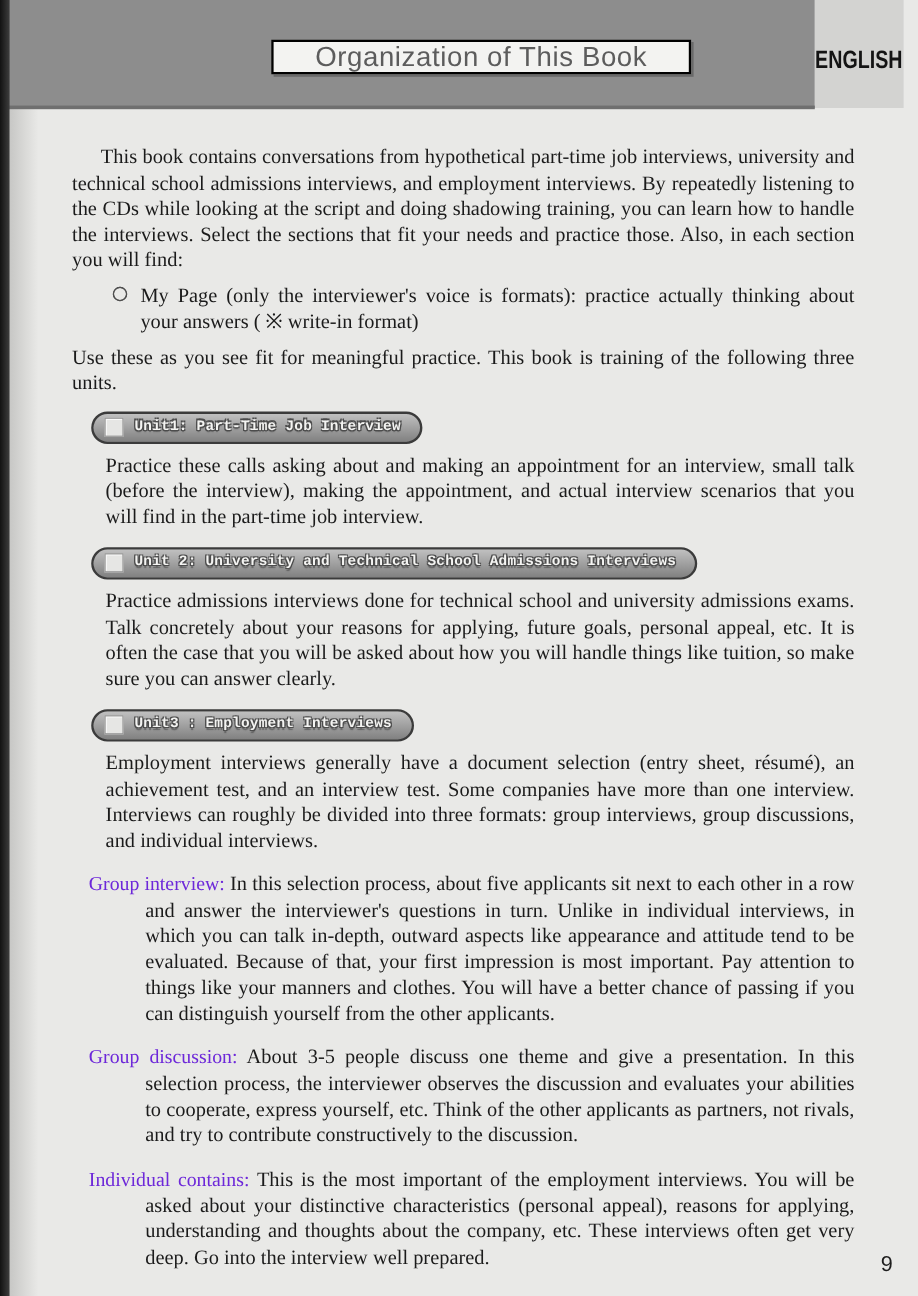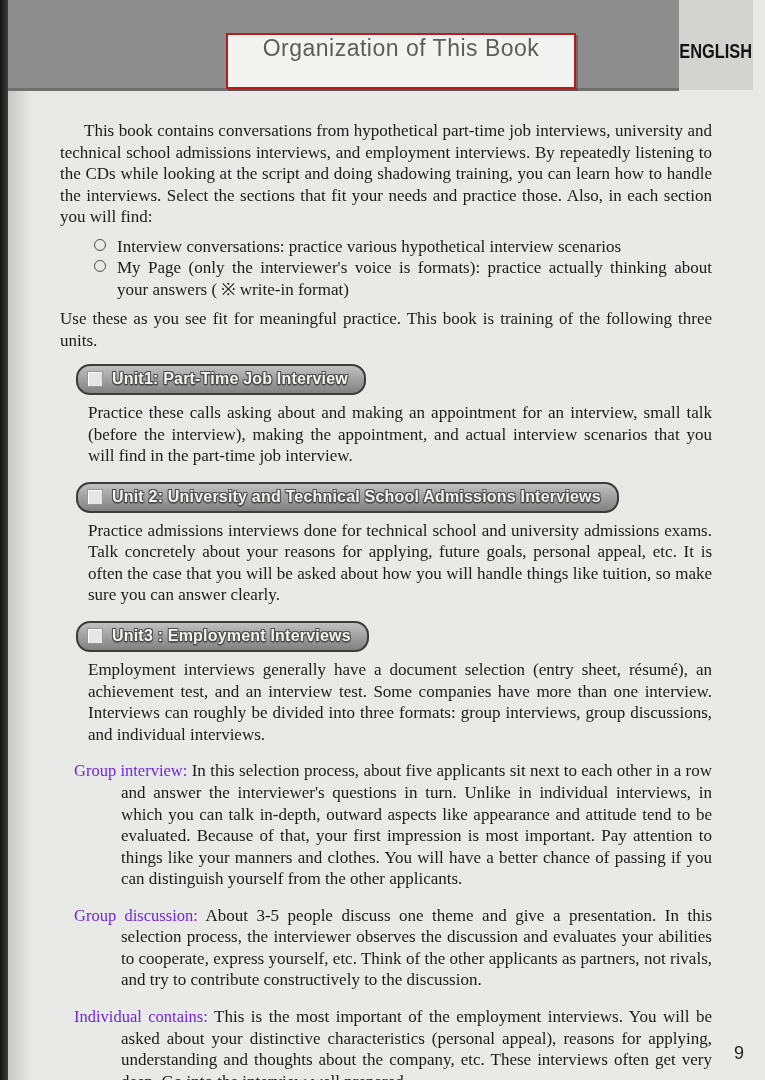--- a/index.html
+++ b/index.html
@@ -31,10 +31,10 @@
     background:#6f6f6f; z-index:3;
   }
   .title-box {
-    position:absolute; left:226px; top:33px; width:350px; height:56px;
-    background:#f3f3f1; border:2px solid #b91c1c;
+    position:absolute; left:226px; top:33px; width:350px; height:29px;
+    background:#f3f3f1; border:2px solid #000000;
     box-shadow:2px 2px 0 rgba(40,40,40,.35);
-    display:flex; align-items:flex-start; justify-content:center;
+    display:flex; align-items:center; justify-content:center;
     box-sizing:border-box; z-index:4;
   }
   .title-text {

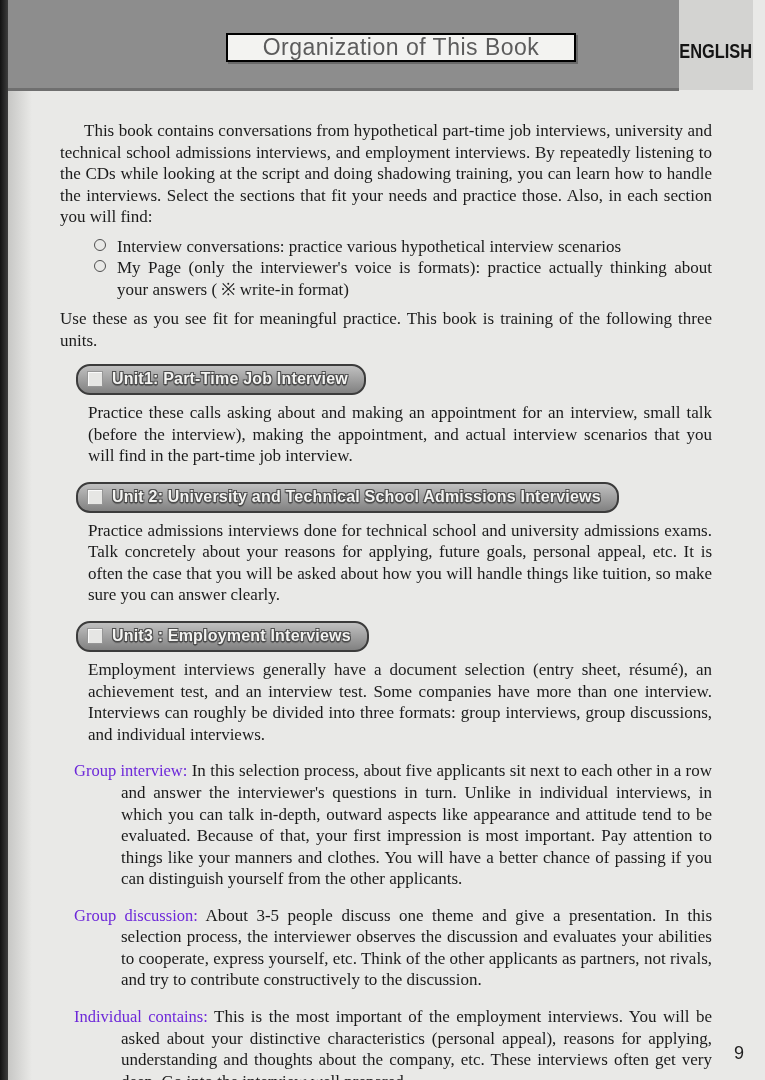--- a/index.html
+++ b/index.html
@@ -119,7 +119,6 @@
     <ul class="features">
       <li class="feature">
         <span class="circle-bullet"></span>
-        <span>Interview conversations: practice various hypothetical interview scenarios</span>
       </li>
       <li class="feature">
         <span class="circle-bullet"></span>

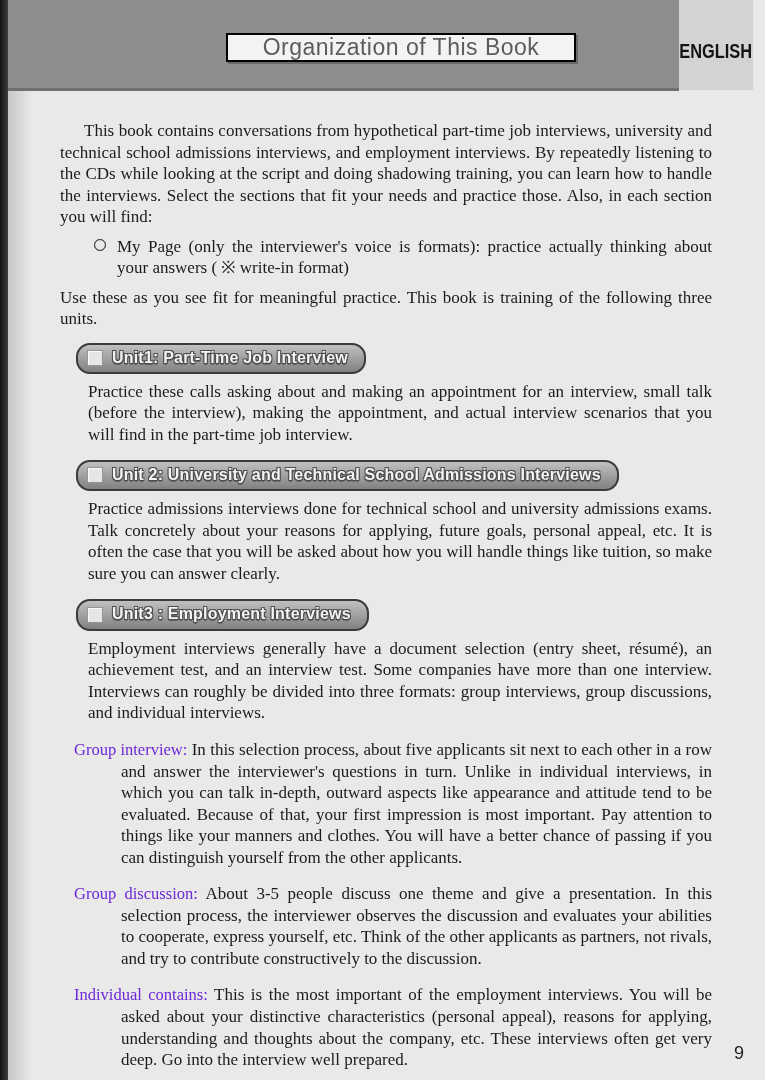--- a/index.html
+++ b/index.html
@@ -78,8 +78,8 @@
     flex:0 0 auto;
   }
   .unit-heading {
-    font-family:Liberation Sans, sans-serif; font-weight:bold;
-    font-size:16px; color:#f4f4f2; white-space:nowrap; letter-spacing:.2px;
+    font-family:Liberation Mono, monospace; font-weight:bold;
+    font-size:12px; color:#f4f4f2; white-space:nowrap; letter-spacing:.2px;
     text-shadow:-1px -1px 0 #4c4c4c, 1px -1px 0 #4c4c4c,
                 -1px 1px 0 #4c4c4c, 1px 1px 0 #4c4c4c,
                  0 2px 1px rgba(40,40,40,.5);

